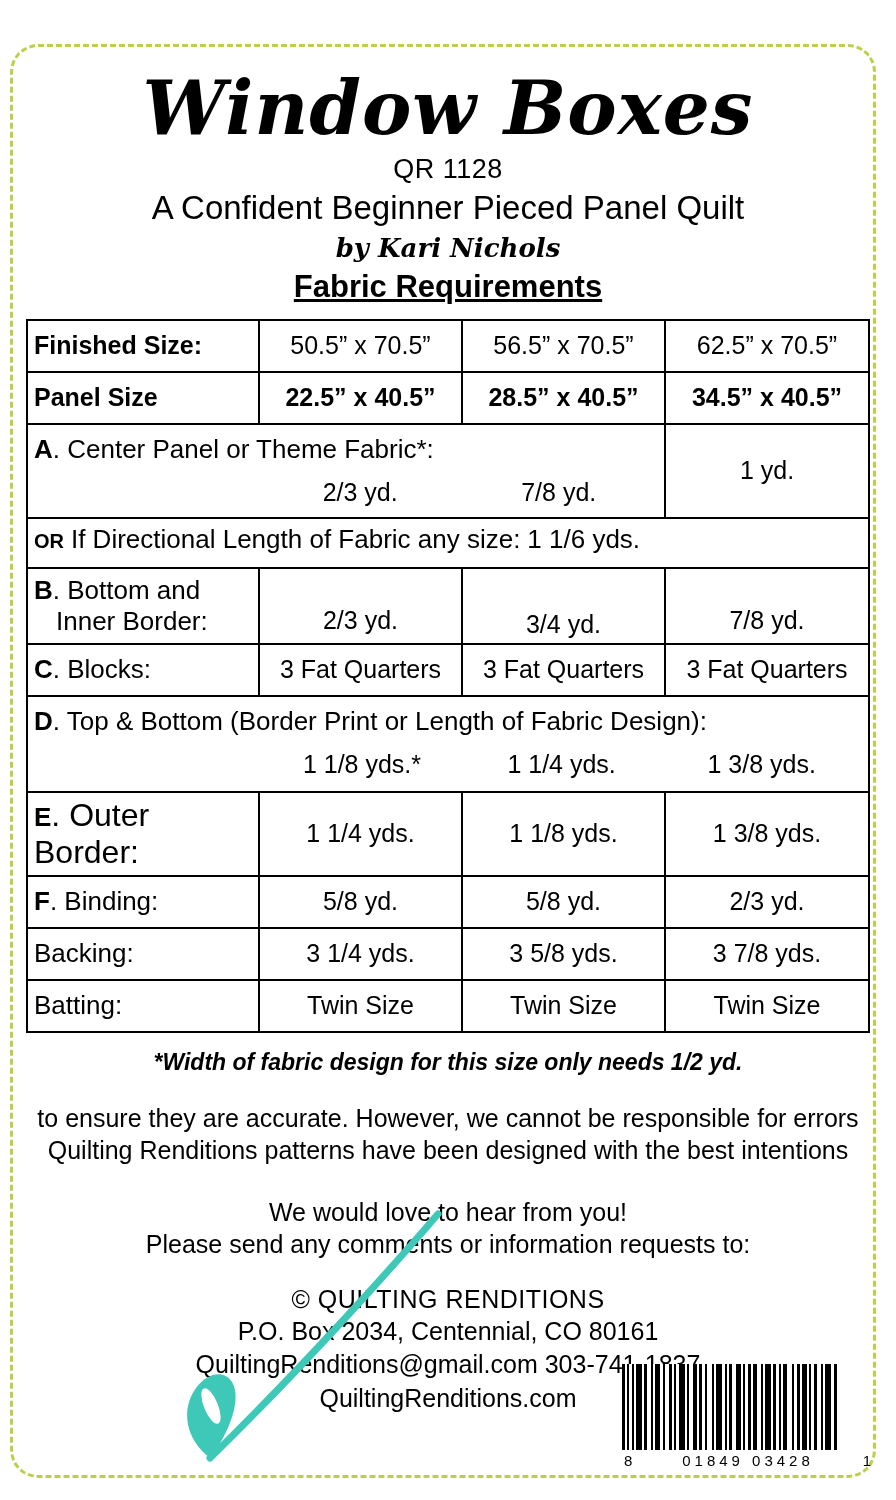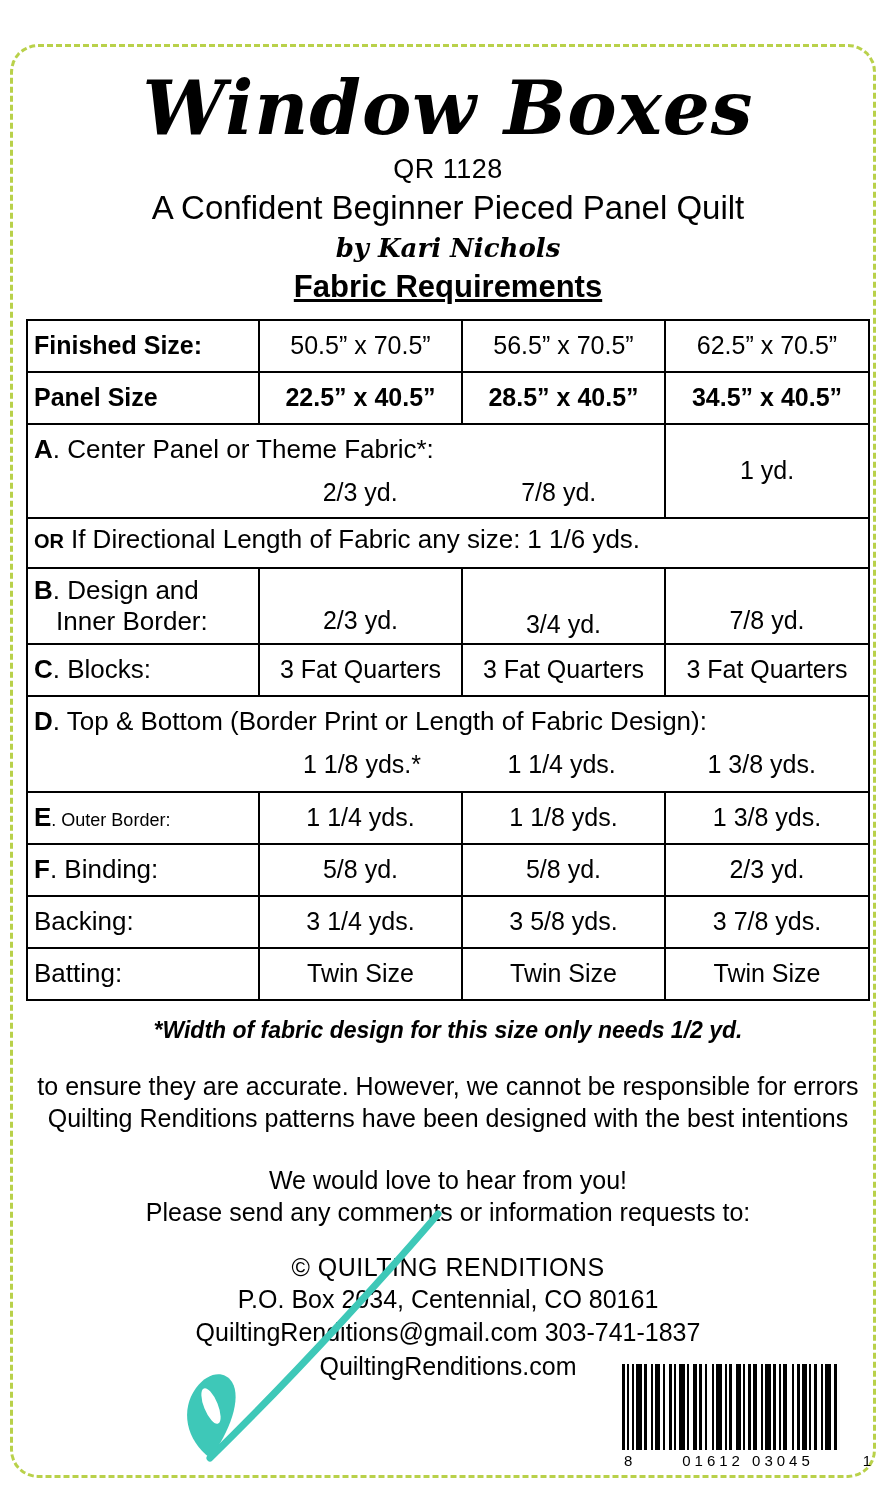--- a/index.html
+++ b/index.html
@@ -256,7 +256,7 @@
         <tr>
           <td class="lft" style="padding-top:6px;padding-bottom:6px;">
             <div style="font-size:26px;">
-              <span class="b">B</span><span>. Design and</span>
+              <span class="b">B</span><span>. Bottom and</span>
             </div>
             <div style="font-size:26px;padding-left:22px;">Inner Border:</div>
           </td>

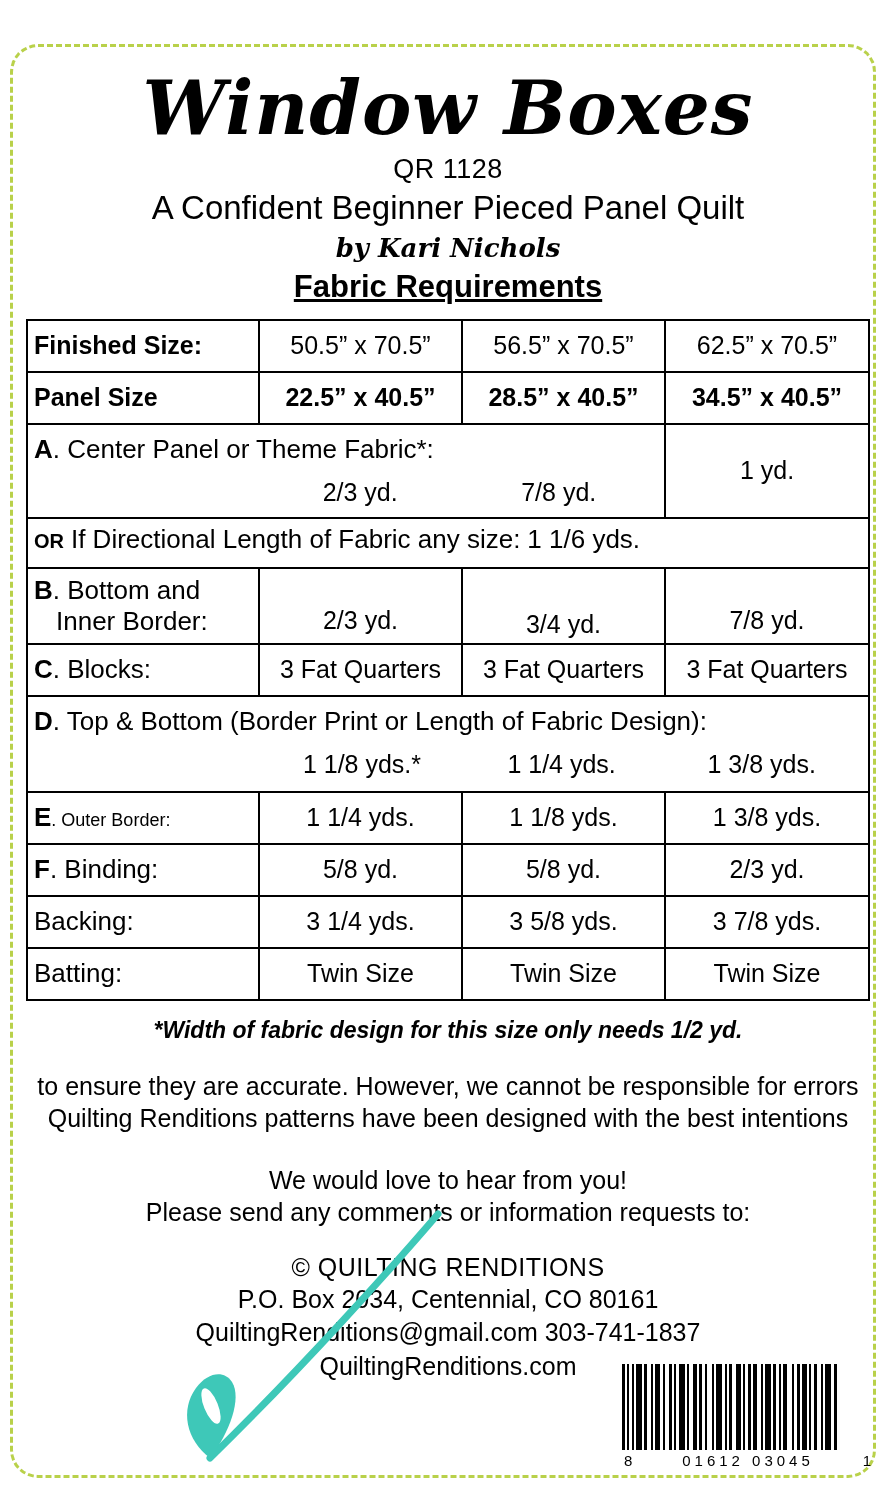--- a/index.html
+++ b/index.html
@@ -292,7 +292,7 @@
 
         <tr>
           <td class="lft">
-            <span class="b" style="font-size:26px;">E</span><span style="font-size:18px;">. Outer Border:</span>
+            <span class="b" style="font-size:26px;">E</span><span style="font-size:32px;">. Outer Border:</span>
           </td>
           <td class="ctr">1 1/4 yds.</td>
           <td class="ctr">1 1/8 yds.</td>

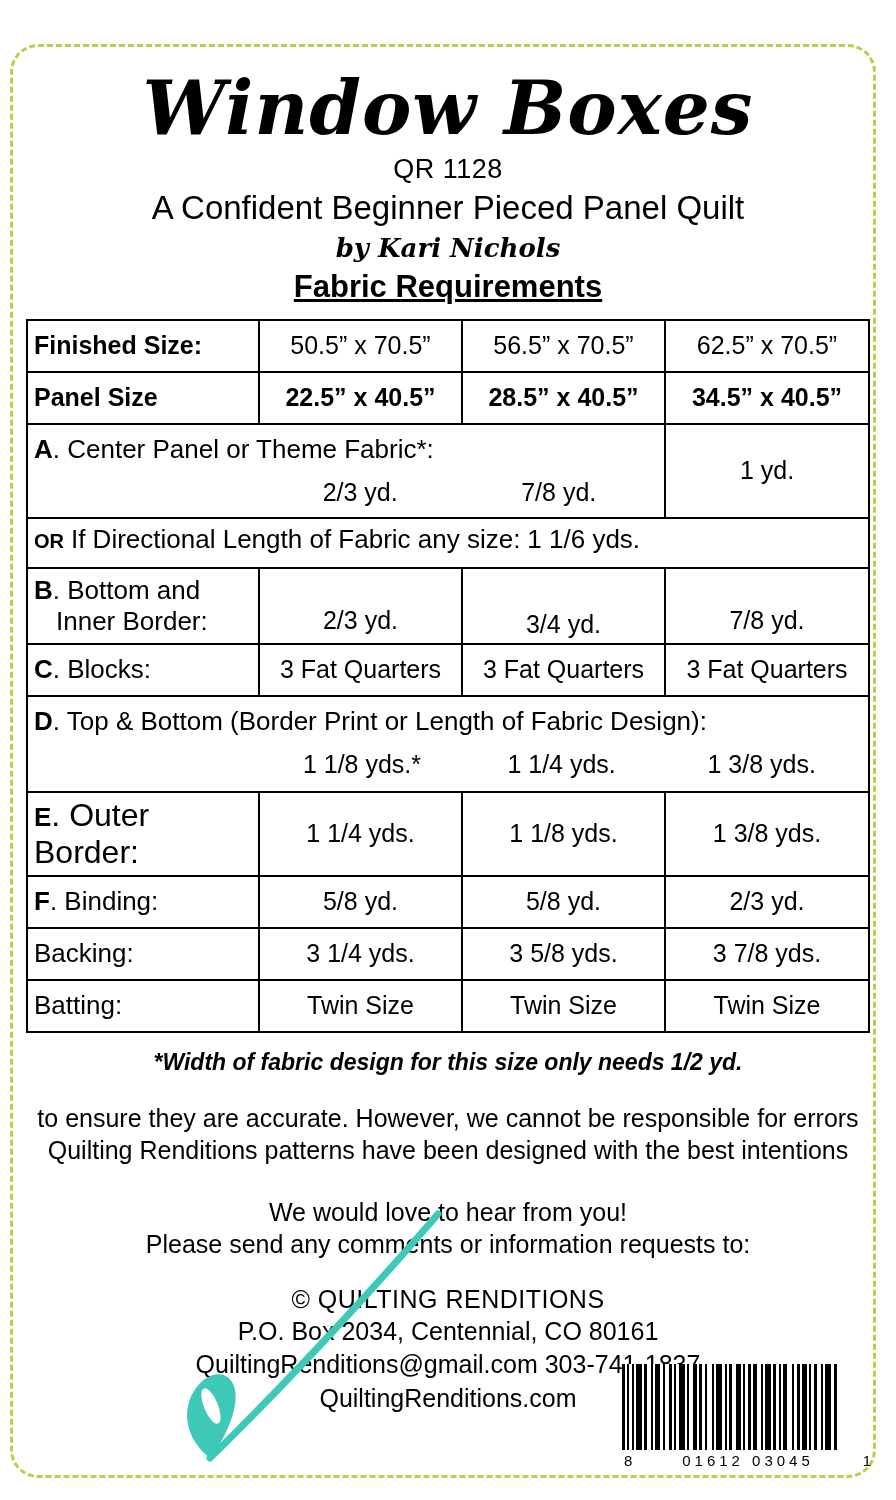--- a/index.html
+++ b/index.html
@@ -426,7 +426,7 @@
     </div>
     <div class="barcode-num">
       <span>8</span>
-      <span class="mid">01612 03045</span>
+      <span class="mid">01849 03428</span>
       <span>1</span>
     </div>
   </div>

